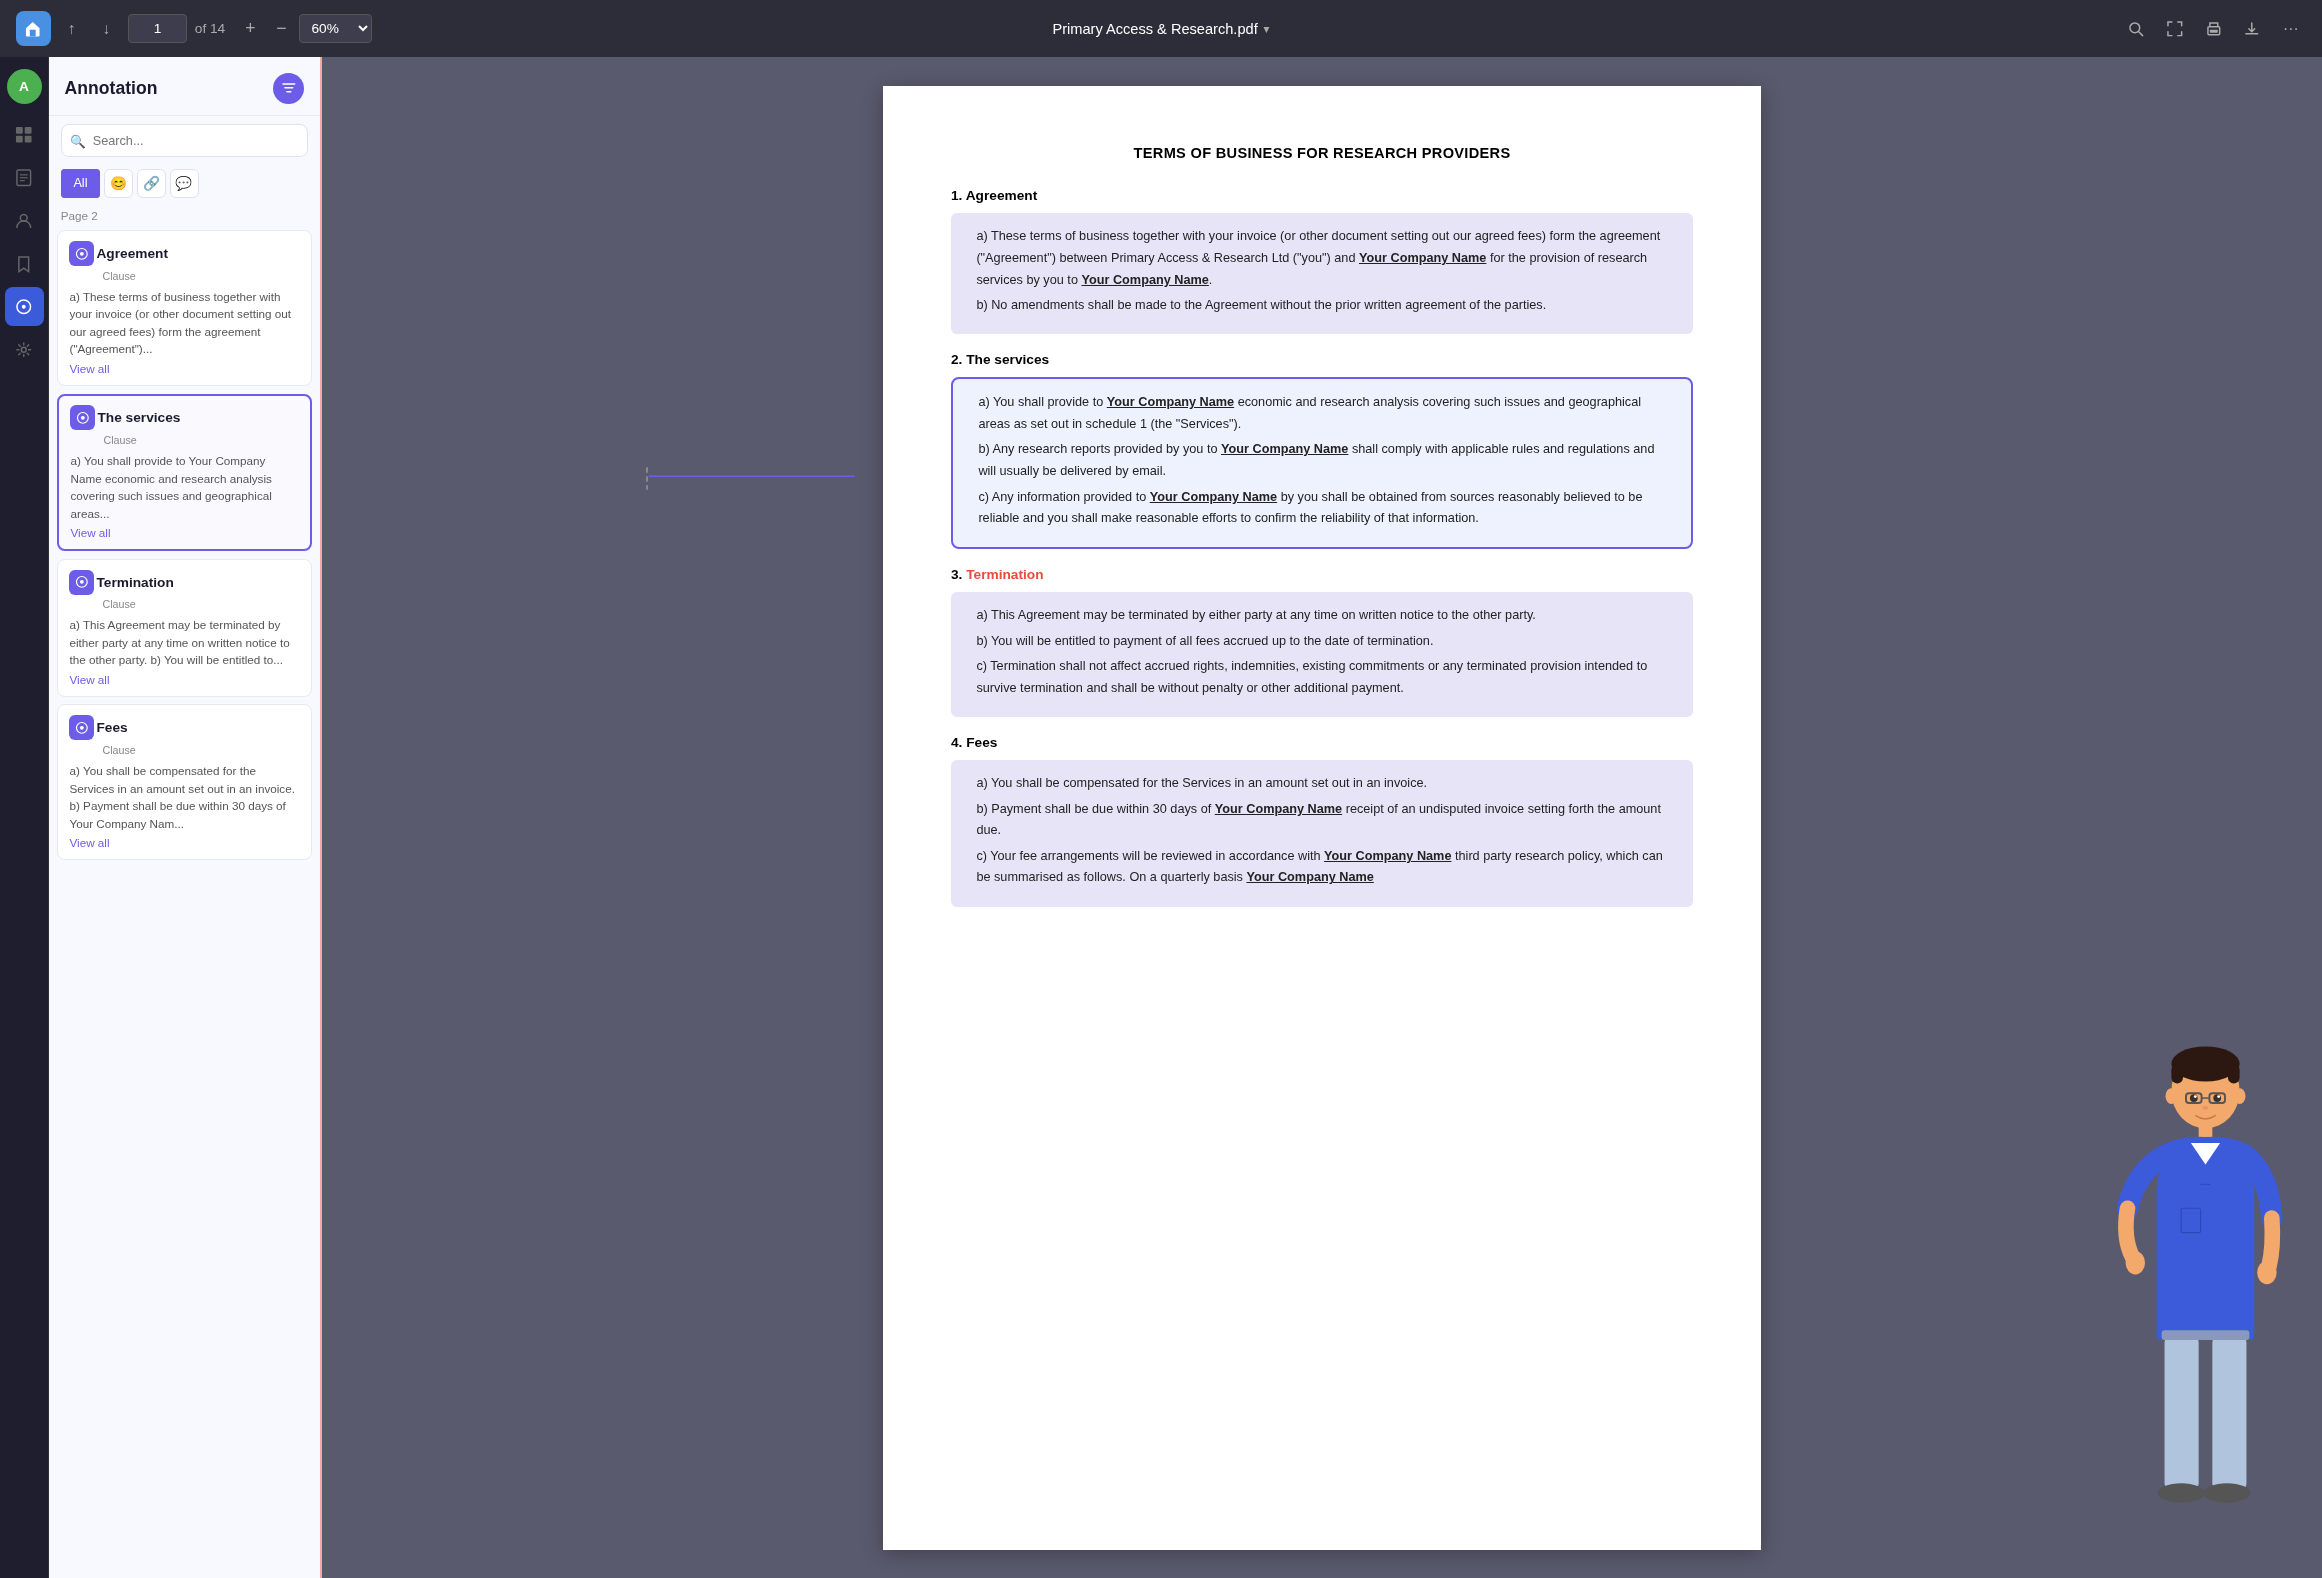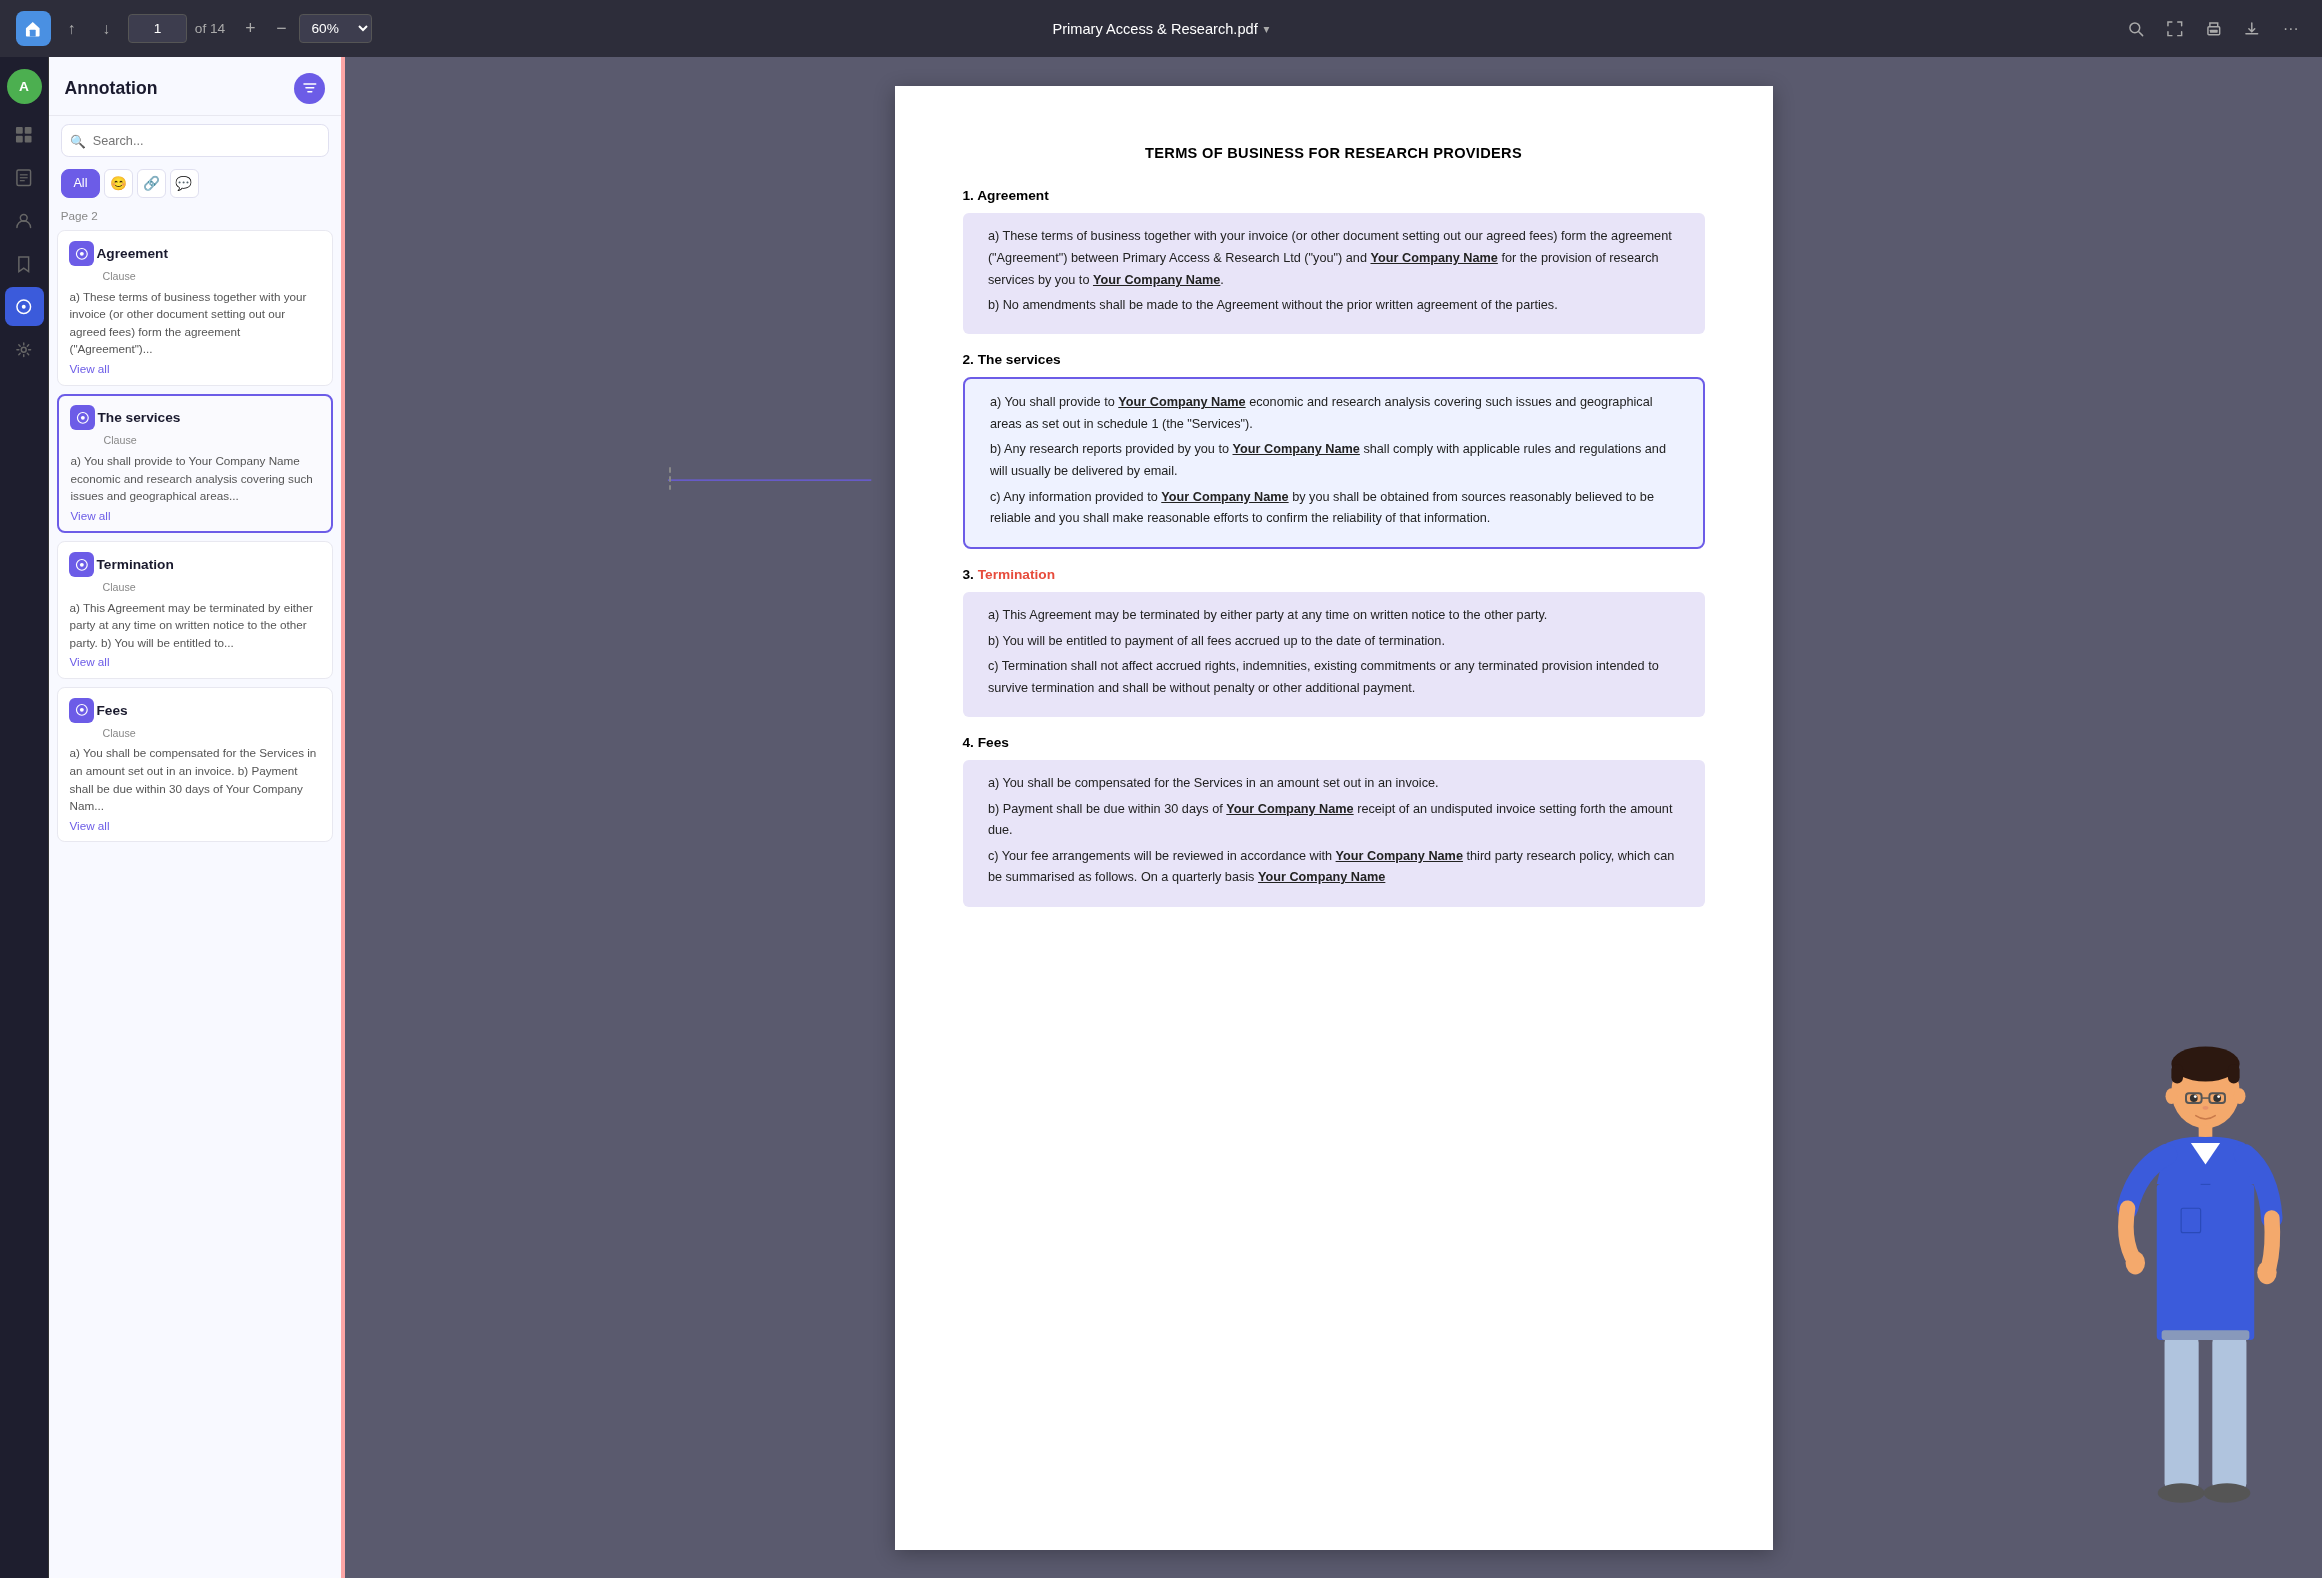--- a/index.html
+++ b/index.html
@@ -103,9 +103,9 @@
 
     
     .annotation-panel {
-      width: 296px;
+      width: 273px;
       background: #f8f9ff;
-      border-right: 4px solid #fca5a5;
+      border-right: 2px solid #fca5a5;
       display: flex; flex-direction: column;
       overflow: hidden;
     }

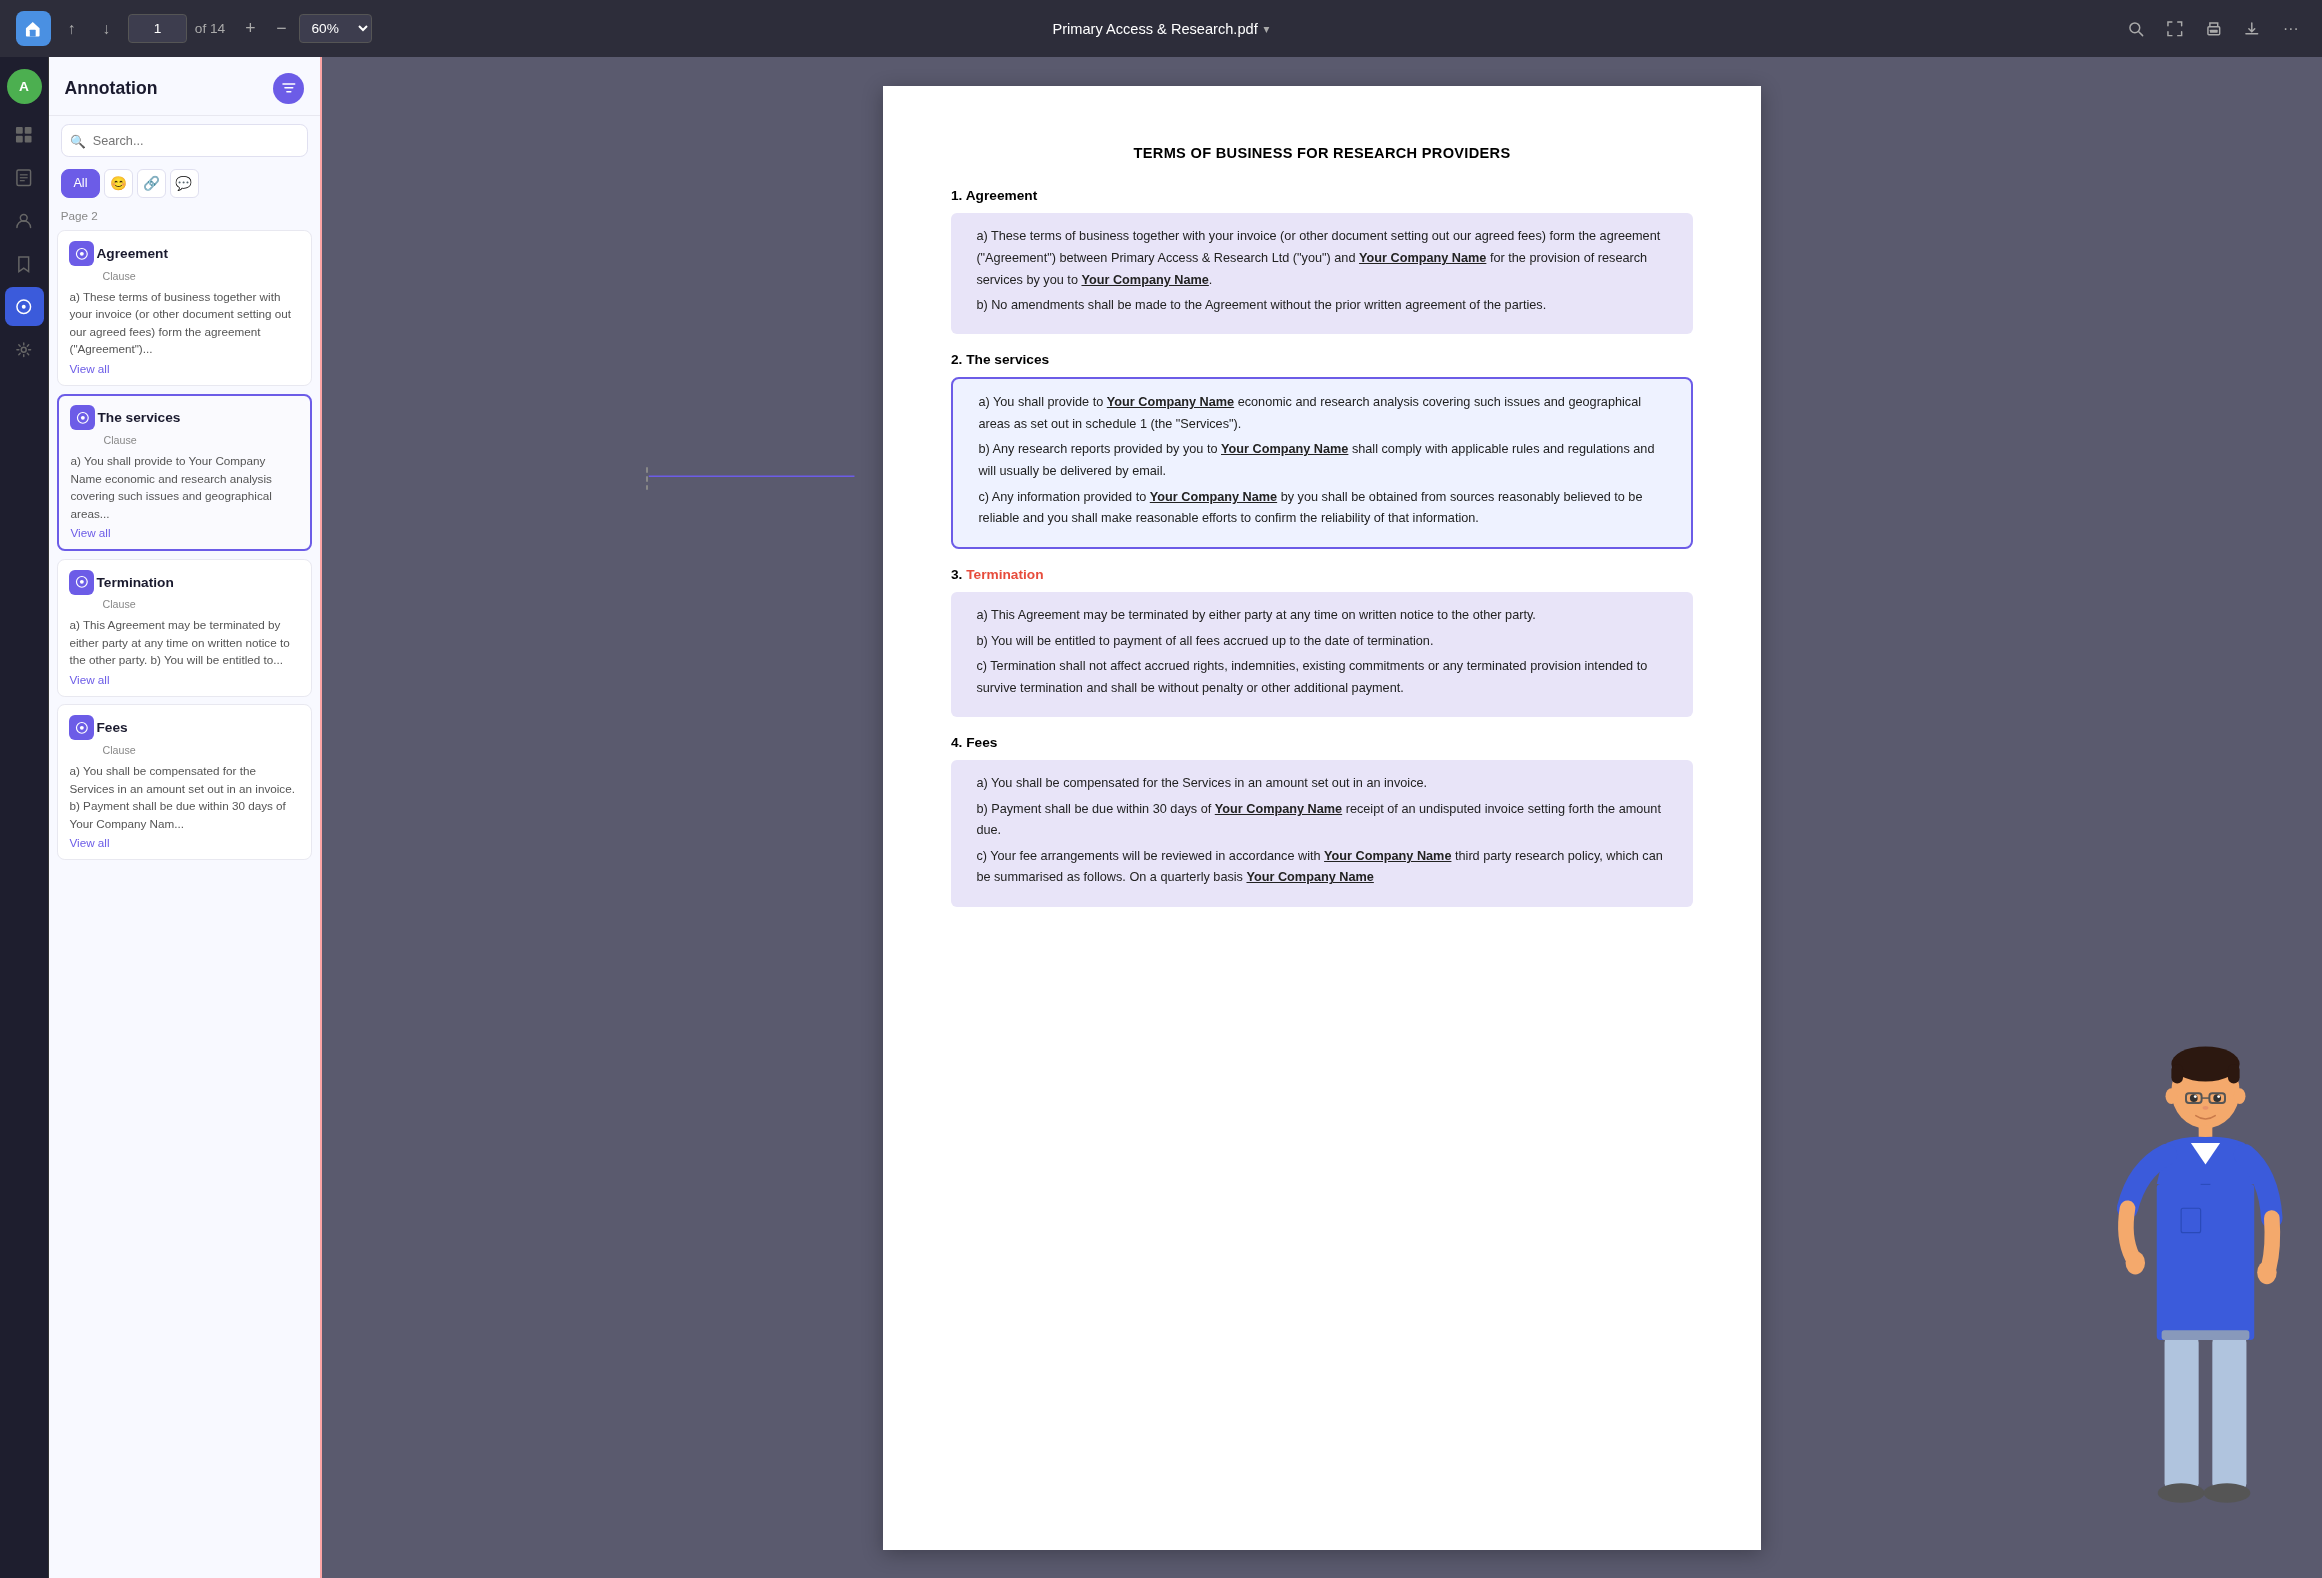--- a/index.html
+++ b/index.html
@@ -143,7 +143,7 @@
       padding: 3.9px 11.7px 7.8px;
     }
     .annotation-tab {
-      height: 29px; border-radius: 8px; border: 1px solid #e0e0f0;
+      height: 29px; border-radius: 3px; border: 1px solid #e0e0f0;
       background: #fff; cursor: pointer; color: #666; font-size: 12.7px;
       display: flex; align-items: center; justify-content: center;
       padding: 0 11.7px;

